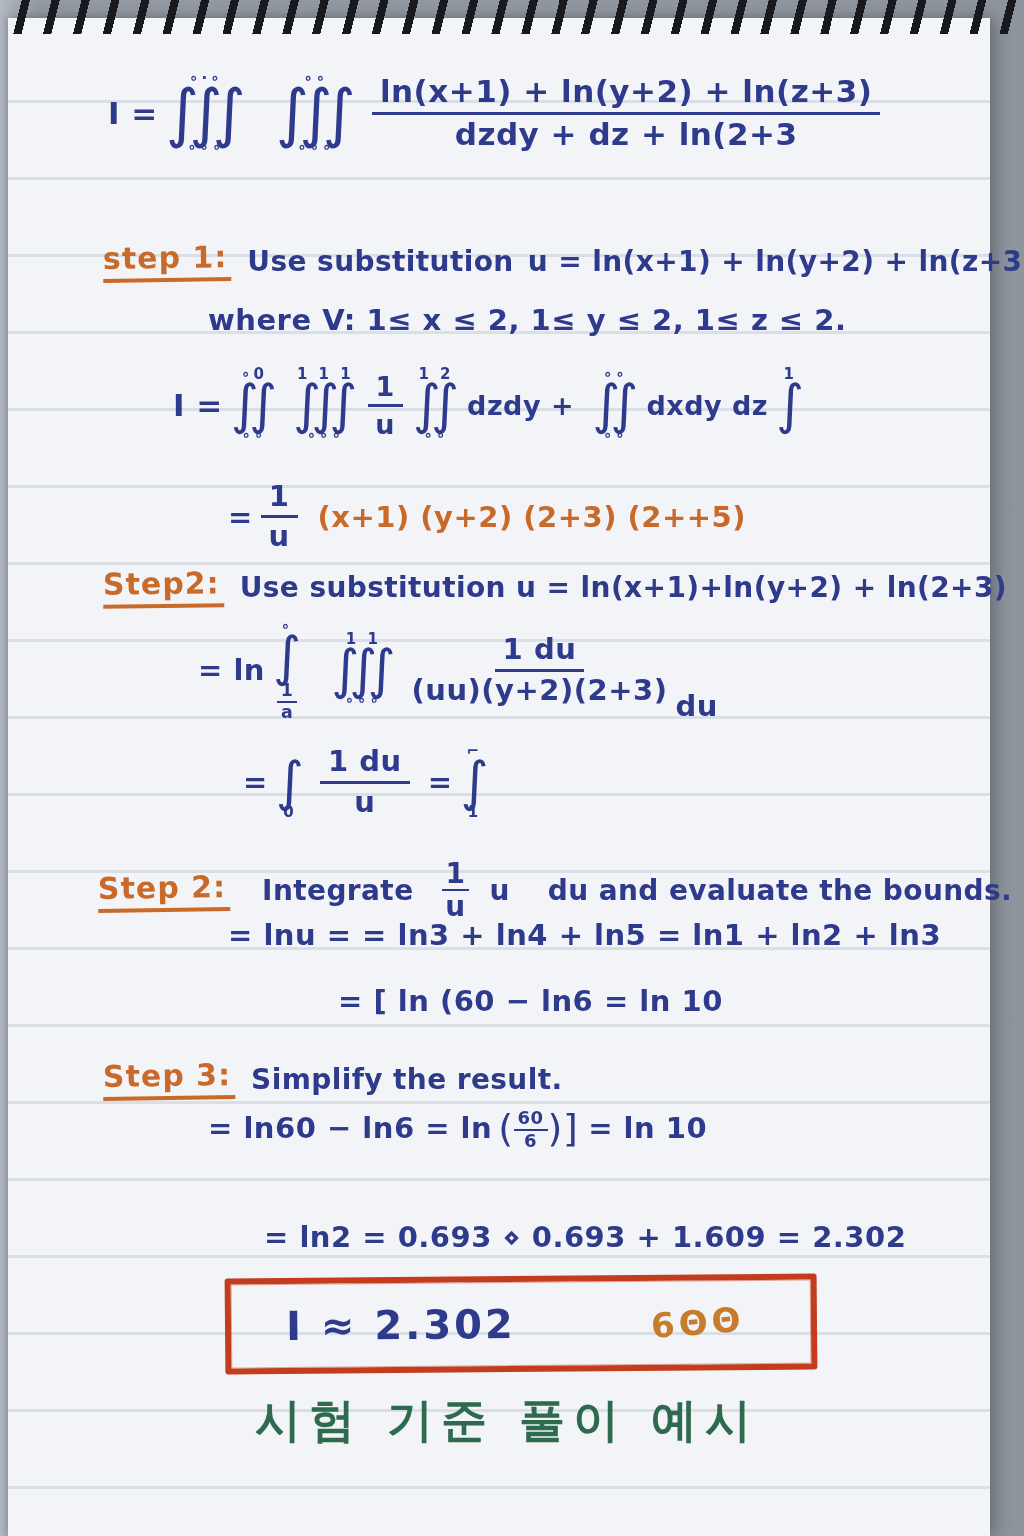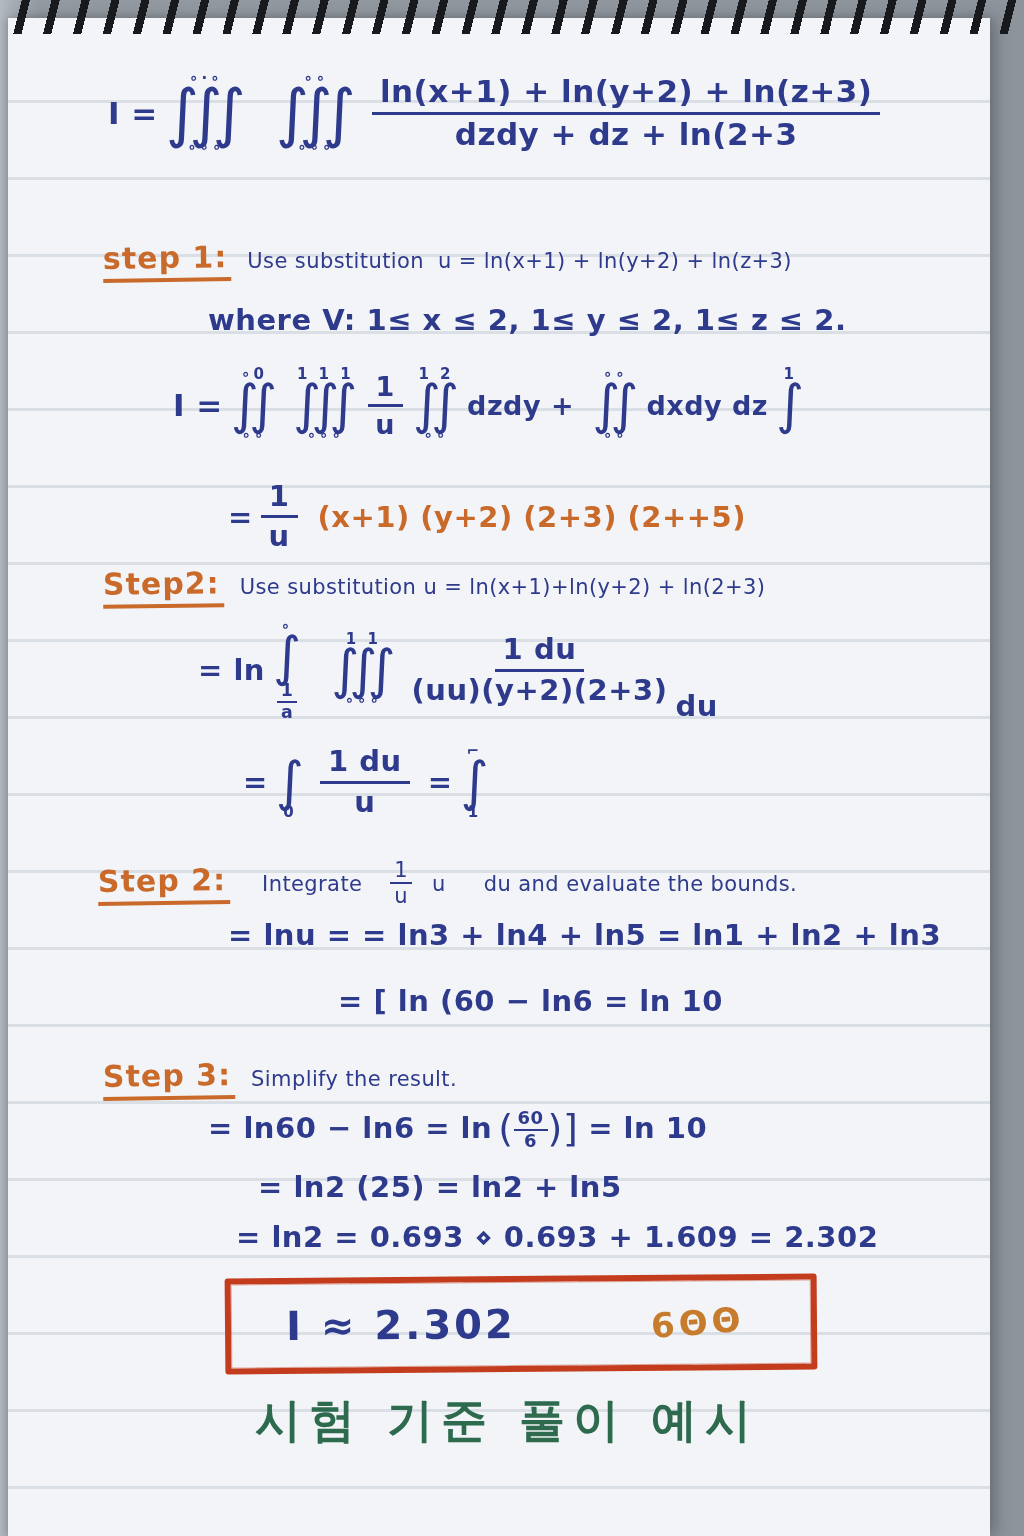--- a/index.html
+++ b/index.html
@@ -30,7 +30,7 @@
     border-bottom:4px solid #c9692a; padding:0 4px 3px 0; margin-right:16px;
     transform:rotate(-.8deg); display:inline-block;
   }
-  .step-text{color:#2e3a8c; font-weight:400; font-size:21px; letter-spacing:.4px;}
+  .step-text{color:#2e3a8c; font-weight:700; font-size:28px; letter-spacing:.4px;}
   
   .ig{display:inline-flex; flex-direction:column; align-items:center; line-height:1; margin:0 8px;}
   .ig-top,.ig-bot{font-size:15px; font-weight:700; letter-spacing:3px; min-height:17px; line-height:17px;}

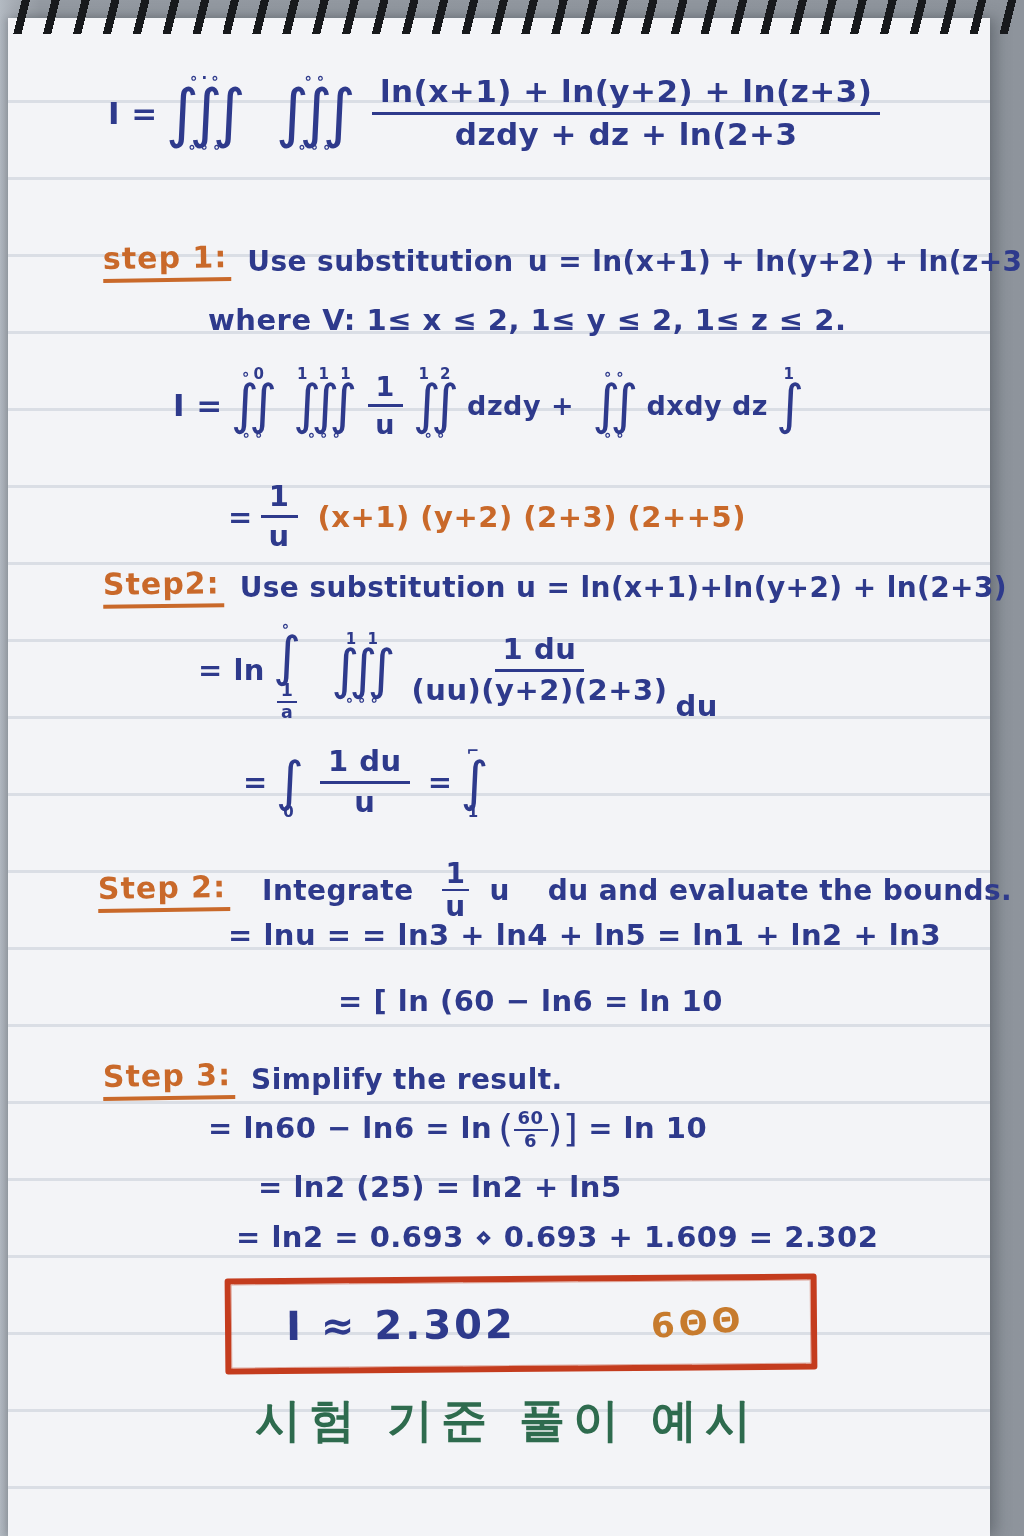--- a/index.html
+++ b/index.html
@@ -219,9 +219,6 @@
       <span>= ln 10</span>
     </div>
 
-    <div class="line navy math" style="top:1152px; left:250px;">
-      <span>= ln2 (25) = ln2 + ln5</span>
-    </div>
 
     <div class="line navy math" style="top:1202px; left:228px;">
       <span>= ln2 = 0.693  ⋄  0.693 + 1.609 = 2.302</span>

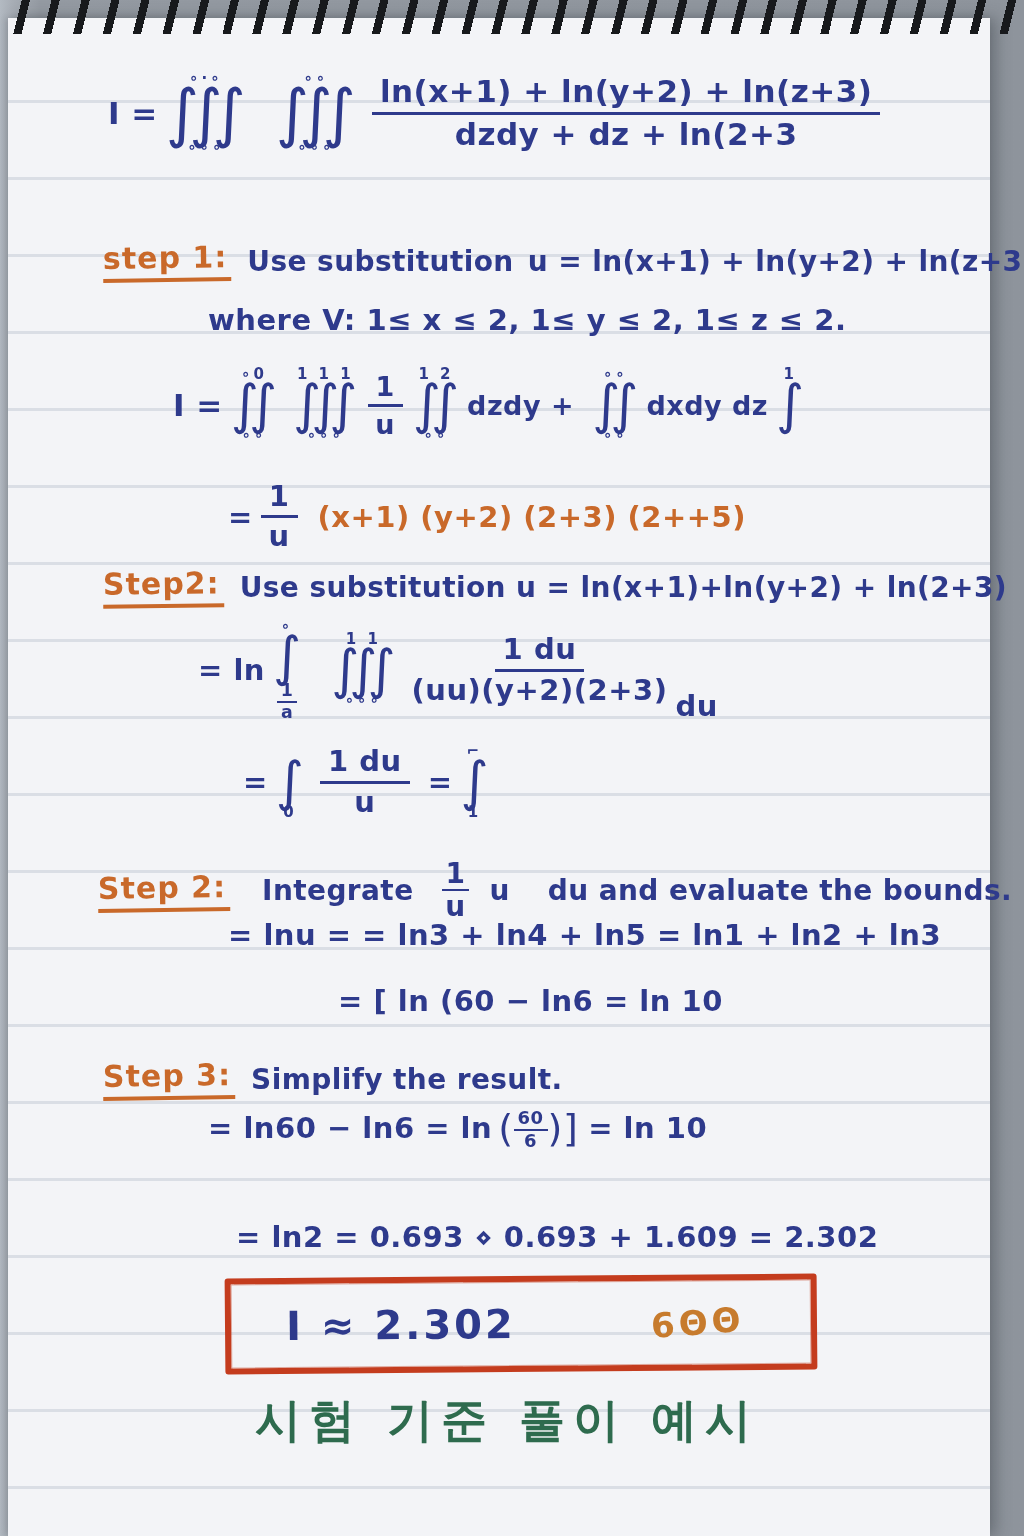--- a/index.html
+++ b/index.html
@@ -220,7 +220,7 @@
     </div>
 
 
-    <div class="line navy math" style="top:1202px; left:228px;">
+    <div class="line navy math" style="top:1202px; left:256px;">
       <span>= ln2 = 0.693  ⋄  0.693 + 1.609 = 2.302</span>
     </div>
 

